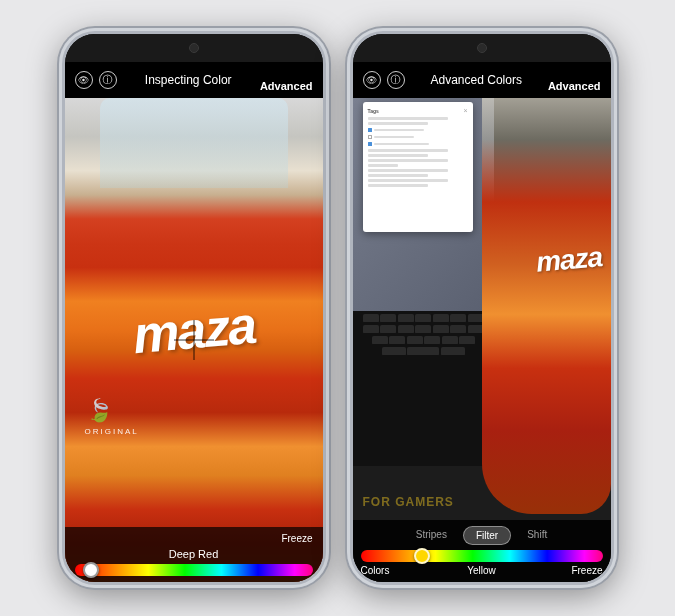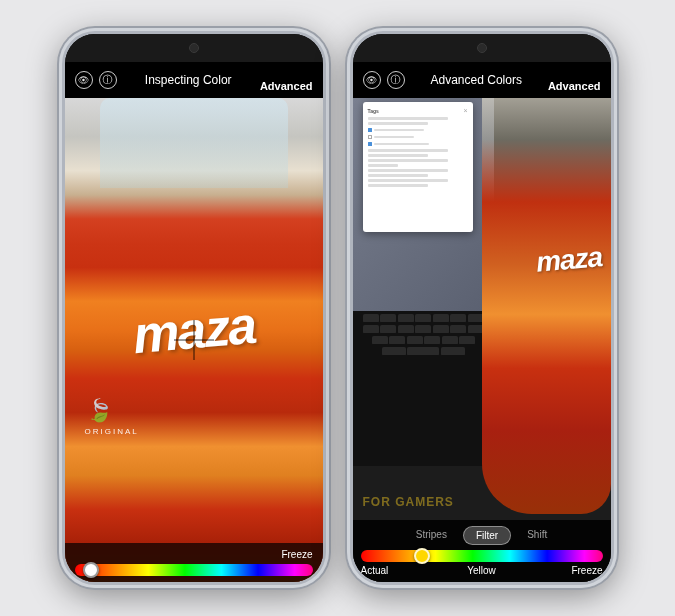--- a/index.html
+++ b/index.html
@@ -383,6 +383,7 @@
 
         <div class="bottom-bar">
           <div class="freeze-label">Freeze</div>
+          <div class="color-label">Deep Red</div>
           <div class="rainbow-bar">
             <div class="rainbow-indicator"></div>
           </div>

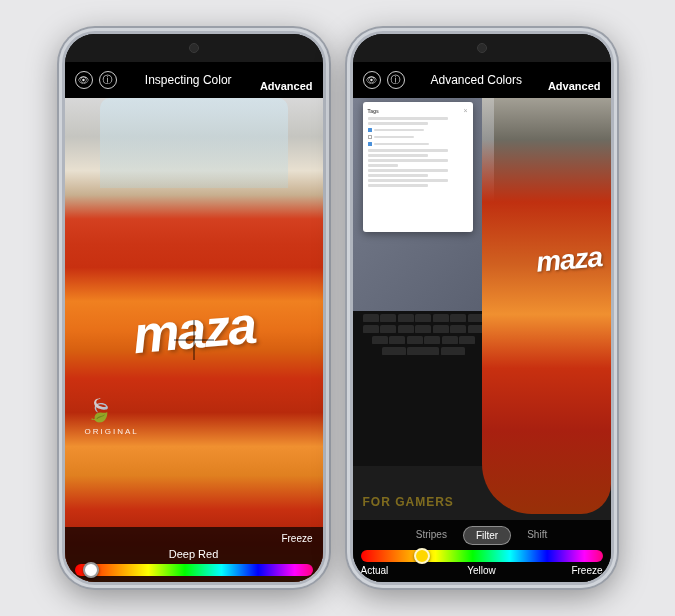--- a/index.html
+++ b/index.html
@@ -500,7 +500,7 @@
             <div class="rainbow-indicator2"></div>
           </div>
           <div class="bottom-labels">
-            <div class="bottom-label">Actual</div>
+            <div class="bottom-label">Colors</div>
             <div class="bottom-label center">Yellow</div>
             <div class="bottom-label right">Freeze</div>
           </div>

